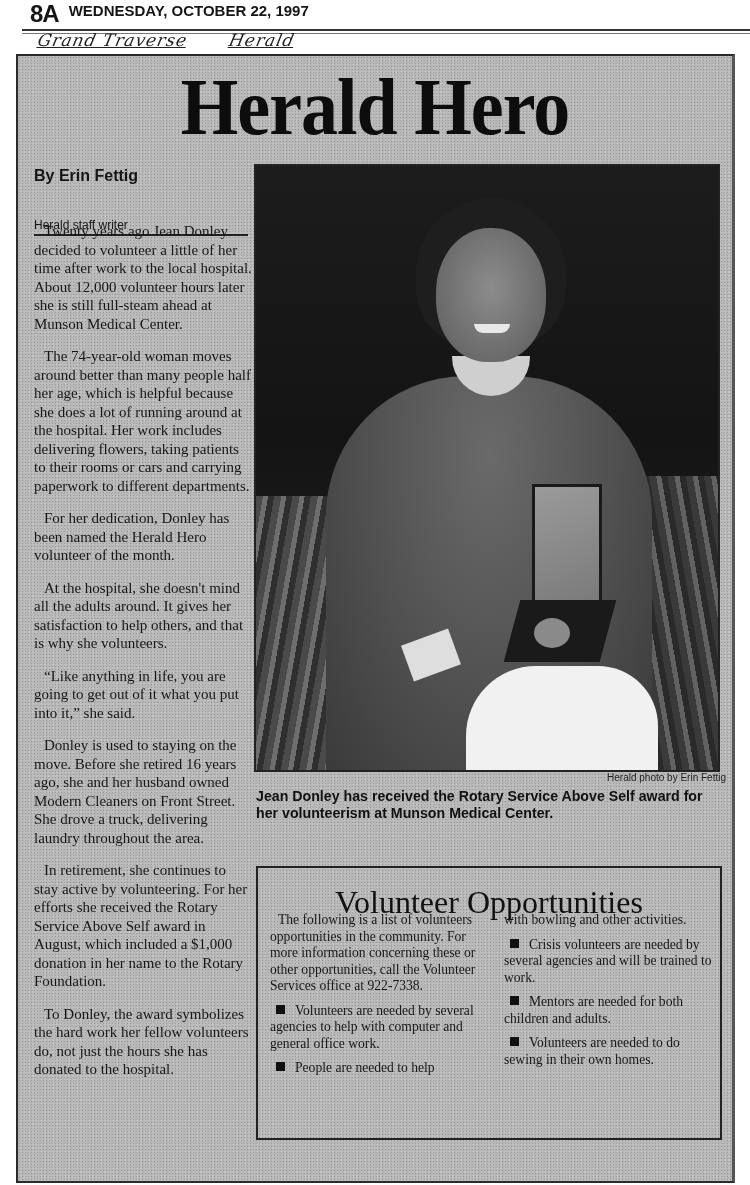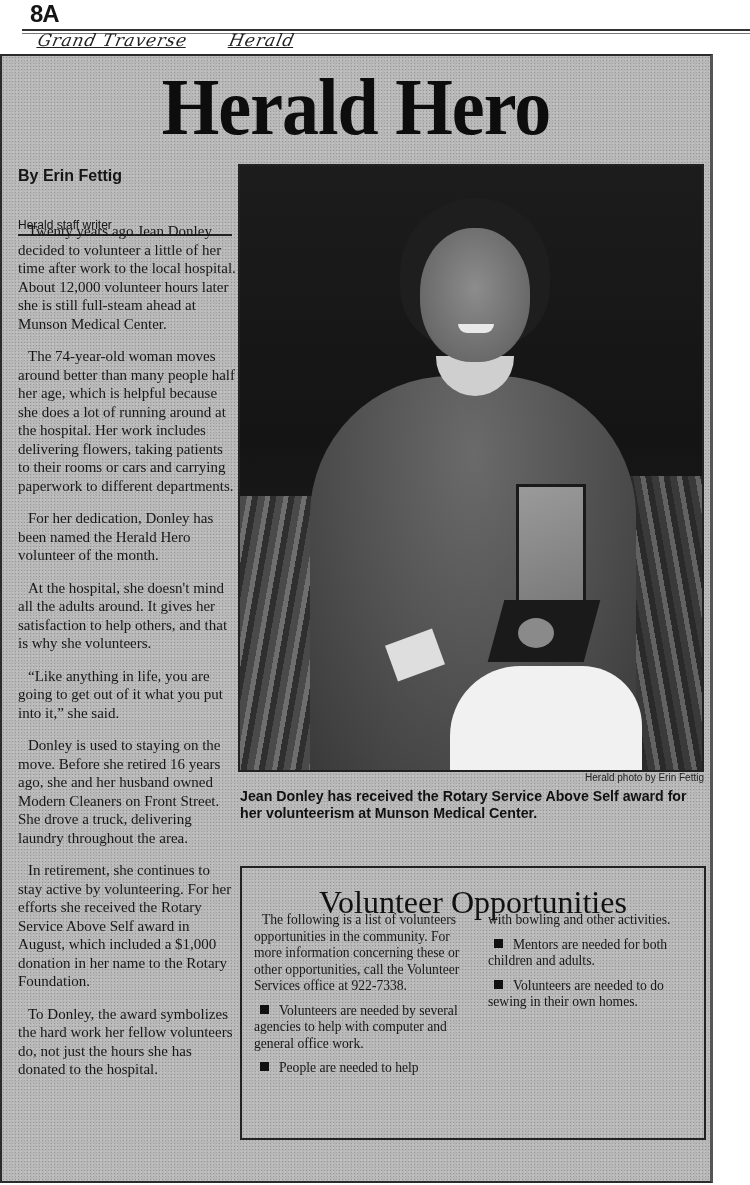--- a/index.html
+++ b/index.html
@@ -93,6 +93,7 @@
 
 <div class="header">
   <span class="page-num">8A</span>
+  <span class="dateline">WEDNESDAY, OCTOBER 22, 1997</span>
 </div>
 <div class="rule-top"></div>
 <div class="rule-top2"></div>

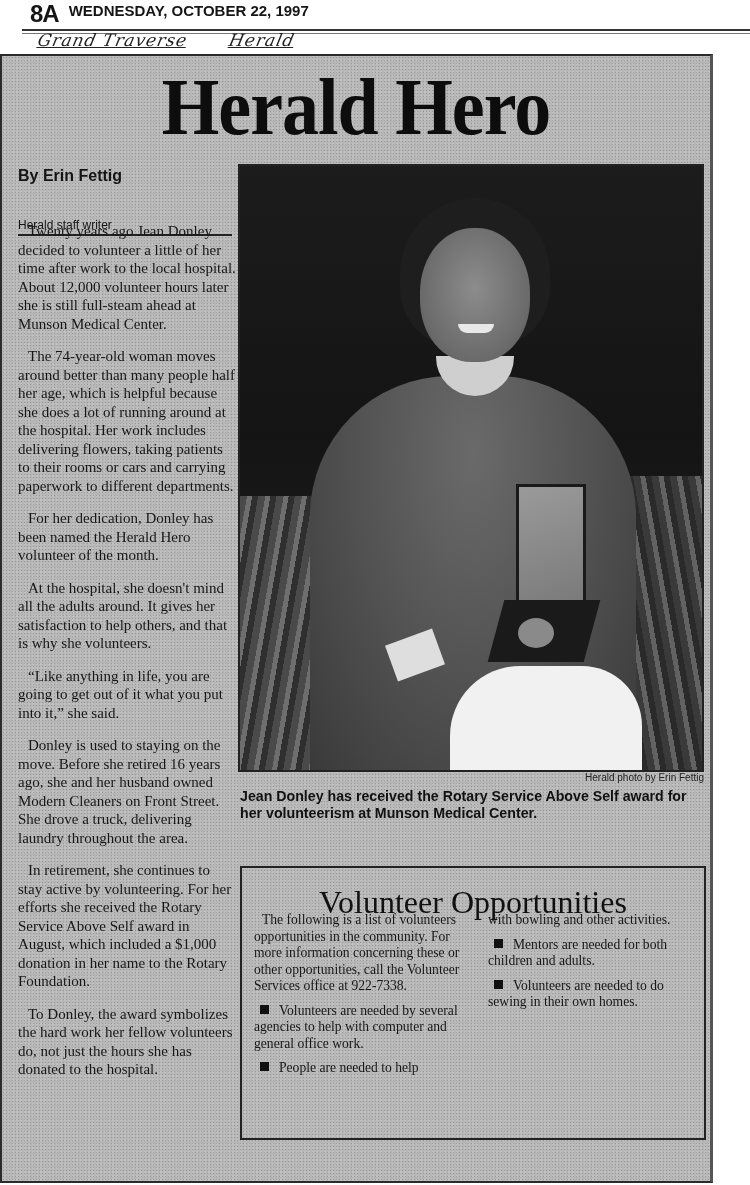--- a/index.html
+++ b/index.html
@@ -21,13 +21,13 @@
     }
     .handwriting span { margin-right: 42px; text-decoration: underline; text-decoration-thickness: 1px; }
     .panel {
-      position: absolute; left: 0; top: 54px; width: 708px; height: 1125px;
+      position: absolute; left: 16px; top: 54px; width: 708px; height: 1125px;
       background-color: #b7b7b7;
       background-image:
         radial-gradient(rgba(0,0,0,0.18) 0.6px, transparent 0.9px),
         radial-gradient(rgba(255,255,255,0.22) 0.6px, transparent 0.9px);
       background-size: 3px 3px, 4px 4px; background-position: 0 0, 1px 2px;
-      border: 2px solid #2b2b2b; border-right: 3px solid #555;
+      border: 2px solid #2b2b2b; border-right: 3px solid #555; padding-left: 6px;
     }
     .headline {
       position: absolute; left: 0; top: 6px; width: 100%; text-align: center;

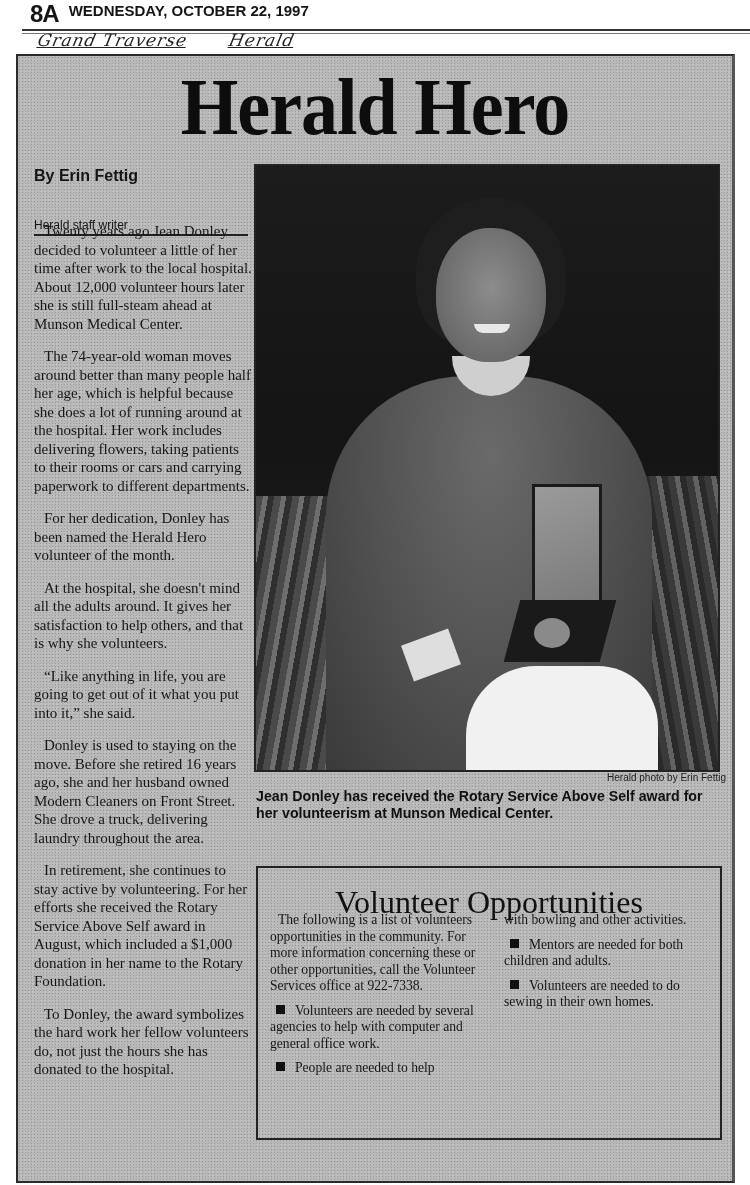--- a/index.html
+++ b/index.html
@@ -147,6 +147,7 @@
       </div>
       <div class="col">
         <p class="b">with bowling and other activities.</p>
+        <p class="b"><span class="bullet"></span><span>Crisis volunteers are needed by several agencies and will be trained to work.</span></p>
         <p class="b"><span class="bullet"></span><span>Mentors are needed for both children and adults.</span></p>
         <p class="b"><span class="bullet"></span><span>Volunteers are needed to do sewing in their own homes.</span></p>
       </div>

